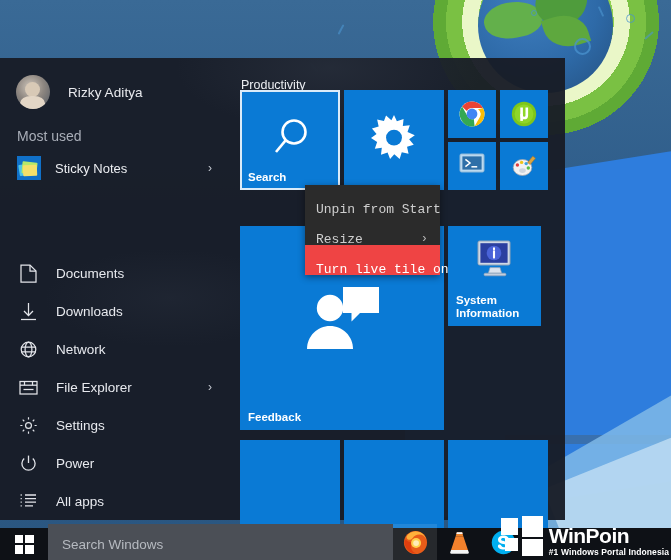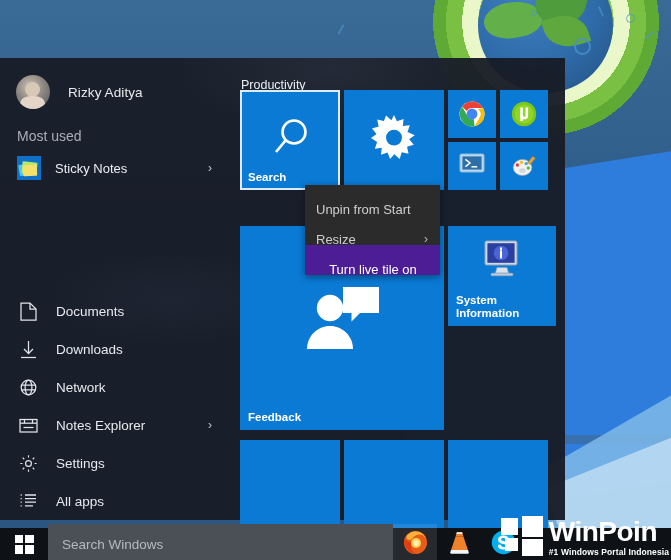--- a/index.html
+++ b/index.html
@@ -303,6 +303,7 @@
     font-size: 13px;
     position: relative;
     white-space: nowrap;
+    font-family: Liberation Mono, monospace;
   }
   .ctx-item.dim { color: #cfcfcf; }
   .ctx-item.hovered { background: #4c1d95; color: #fff; justify-content: center; }

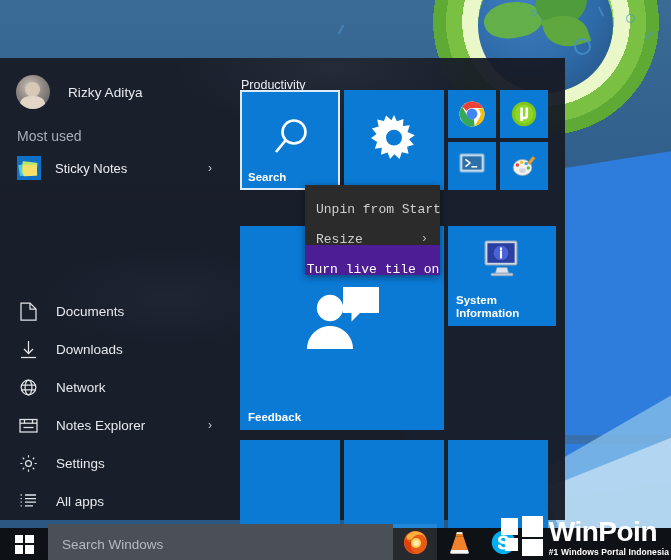--- a/index.html
+++ b/index.html
@@ -306,7 +306,7 @@
     font-family: Liberation Mono, monospace;
   }
   .ctx-item.dim { color: #cfcfcf; }
-  .ctx-item.hovered { background: #4c1d95; color: #fff; justify-content: center; }
+  .ctx-item.hovered { background: #ef4444; color: #fff; }
   .ctx-arrow {
     position: absolute; right: 12px;
     color: #b9b9b9; font-size: 12px;

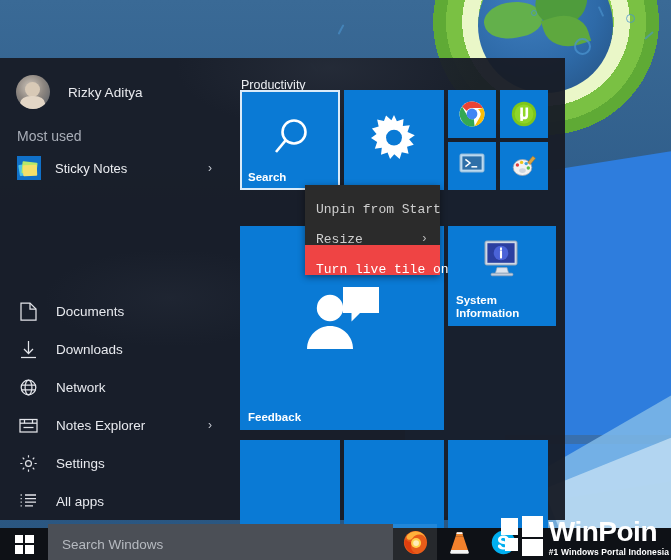--- a/index.html
+++ b/index.html
@@ -591,7 +591,7 @@
       <span class="tile-label">Feedback</span>
     </div>
 
-    <div class="tile" style="left:220px; top:168px; width:108px; height:100px;">
+    <div class="tile" style="left:220px; top:168px; width:93px; height:100px;">
       <span class="ic-center" style="margin-top:-14px;">
         <svg width="44" height="42" viewBox="0 0 44 42">
           <rect x="5" y="2" width="32" height="24" rx="1.6" fill="#cfd9e6" stroke="#8fa2b8"></rect>

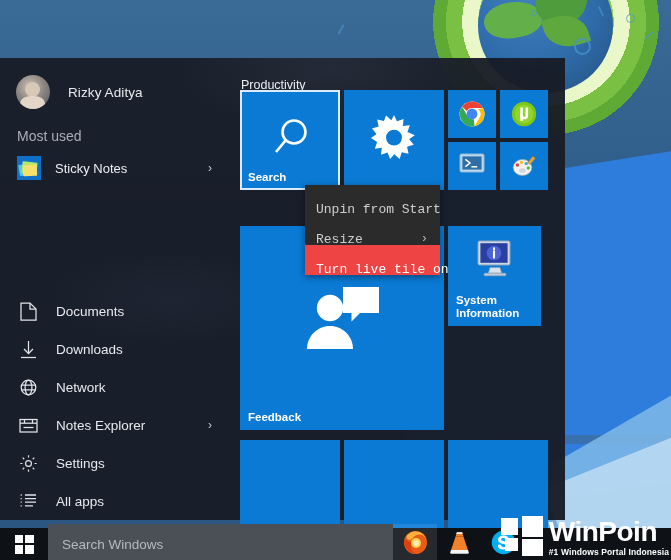--- a/index.html
+++ b/index.html
@@ -479,7 +479,7 @@
             <path d="M4.5 10.5h10"></path>
           </svg>
         </span>
-        <span class="lbl">Notes Explorer</span>
+        <span class="lbl">File Explorer</span>
         <span class="chev">›</span>
       </div>
 

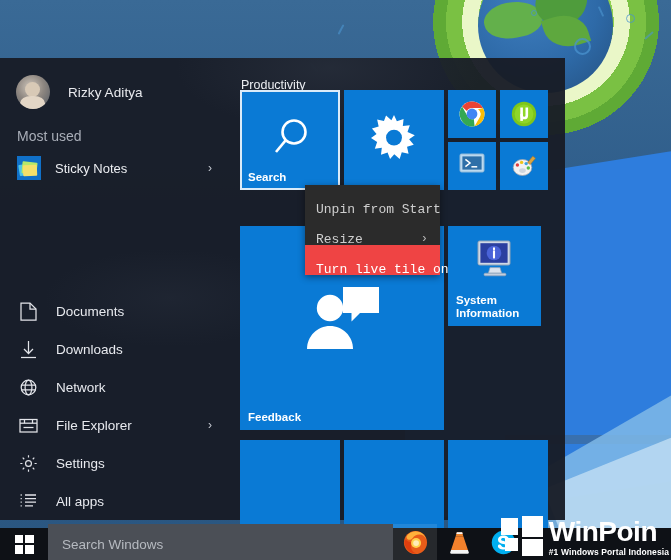--- a/index.html
+++ b/index.html
@@ -493,6 +493,15 @@
         <span class="lbl">Settings</span>
       </div>
 
+      <div class="rail-item">
+        <span class="ico">
+          <svg width="19" height="19" viewBox="0 0 19 19" fill="none" stroke="#e2e4e9" stroke-width="1.3">
+            <path d="M5.2 4.6a6.6 6.6 0 1 0 8.6 0"></path>
+              <path d="M9.5 1.6v7.4"></path>
+          </svg>
+        </span>
+        <span class="lbl">Power</span>
+      </div>
 
       <div class="rail-item">
         <span class="ico">

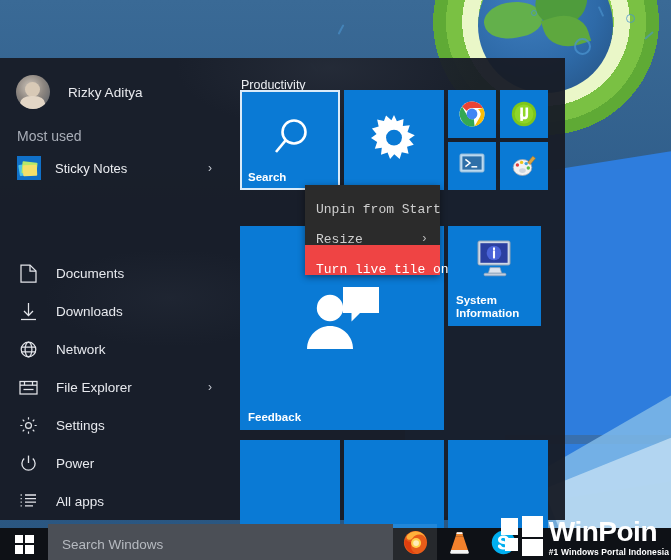--- a/index.html
+++ b/index.html
@@ -379,7 +379,7 @@
   .wm-text { line-height: 1; }
   .wm-title {
     color: #fff;
-    font-size: 28px;
+    font-size: 21px;
     font-weight: bold;
     letter-spacing: -.5px;
     display: block;

